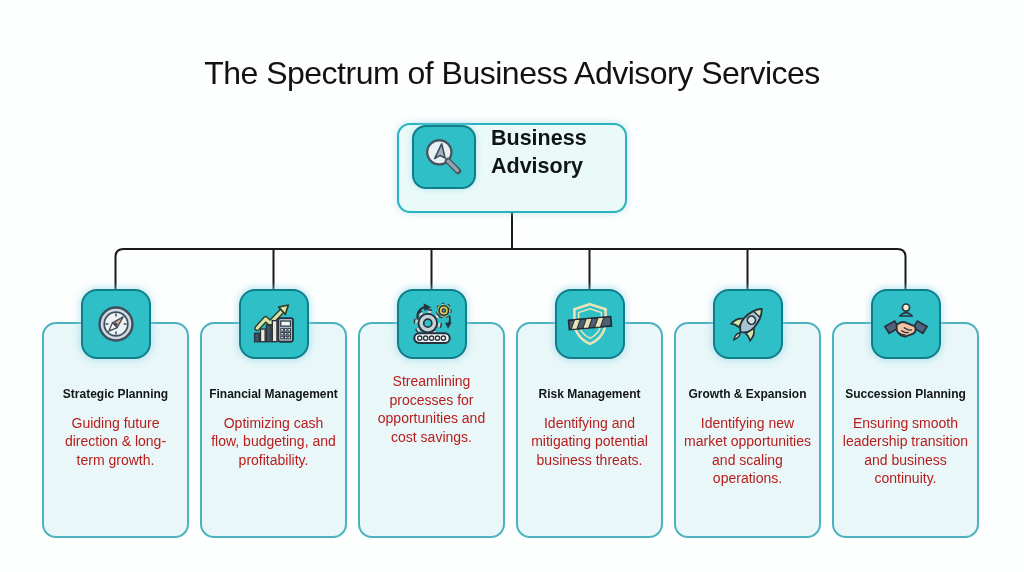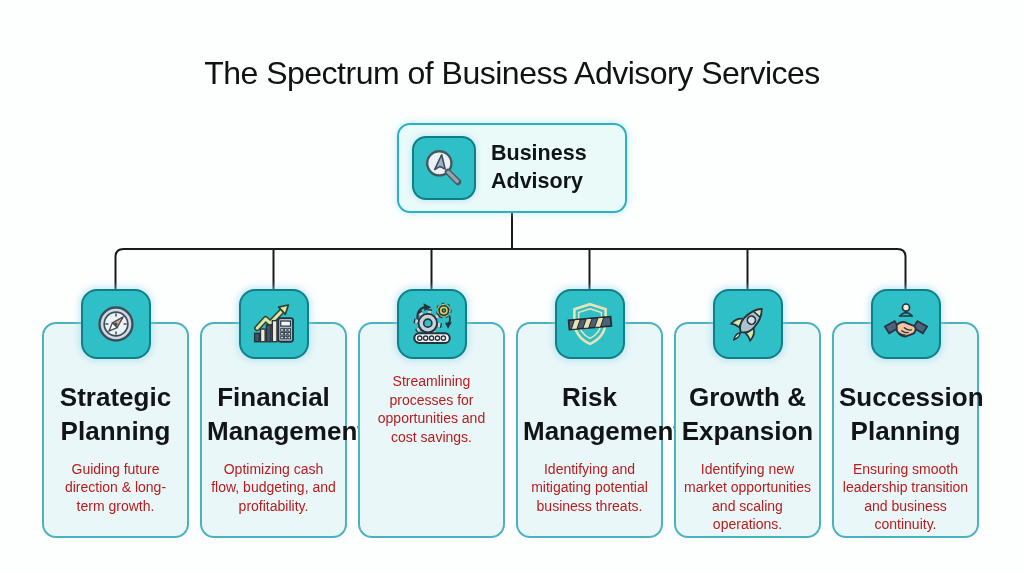--- a/index.html
+++ b/index.html
@@ -13,7 +13,7 @@
 
   .root-node{position:absolute;left:397px;top:123px;width:230px;height:90px;box-sizing:border-box;
     background:#e9faf9;border:2px solid #29b2bf;border-radius:13px;
-    display:flex;align-items:center;padding-left:13px;gap:15px;
+    display:flex;padding-left:13px;gap:15px;
     box-shadow:0 0 6px 1px rgba(150,215,235,.45);}
   .root-label{font-size:21.5px;font-weight:bold;color:#101418;line-height:1.28;width:116px;}
 

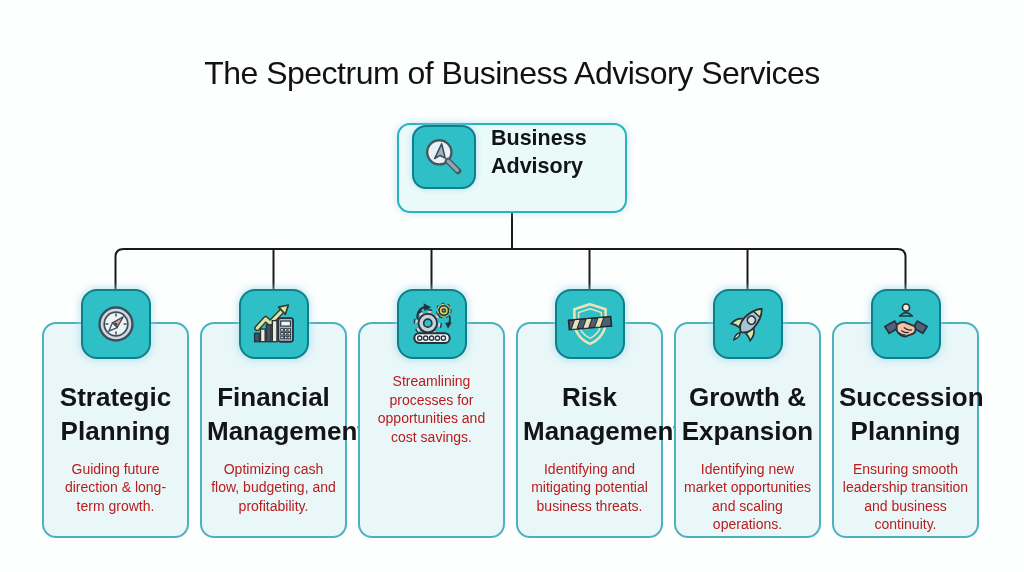--- a/index.html
+++ b/index.html
@@ -21,7 +21,7 @@
   .card{position:relative;width:147px;height:216px;box-sizing:border-box;flex:none;
     background:#e9f7f8;border:2px solid #4db2bf;border-radius:14px;
     text-align:center;padding:48px 5px 0;}
-  .card-title{font-size:26px;font-weight:bold;color:#121418;line-height:1.3;margin:9px 0 11px;}
+  .card-title{font-size:12px;font-weight:bold;color:#121418;line-height:1.3;margin:15px 0 11px;}
   .card-desc{font-size:14px;color:#b91c1c;line-height:1.33;margin:0 2px;}
 
   .icon-box{position:absolute;top:-35px;left:50%;transform:translateX(-50%);

